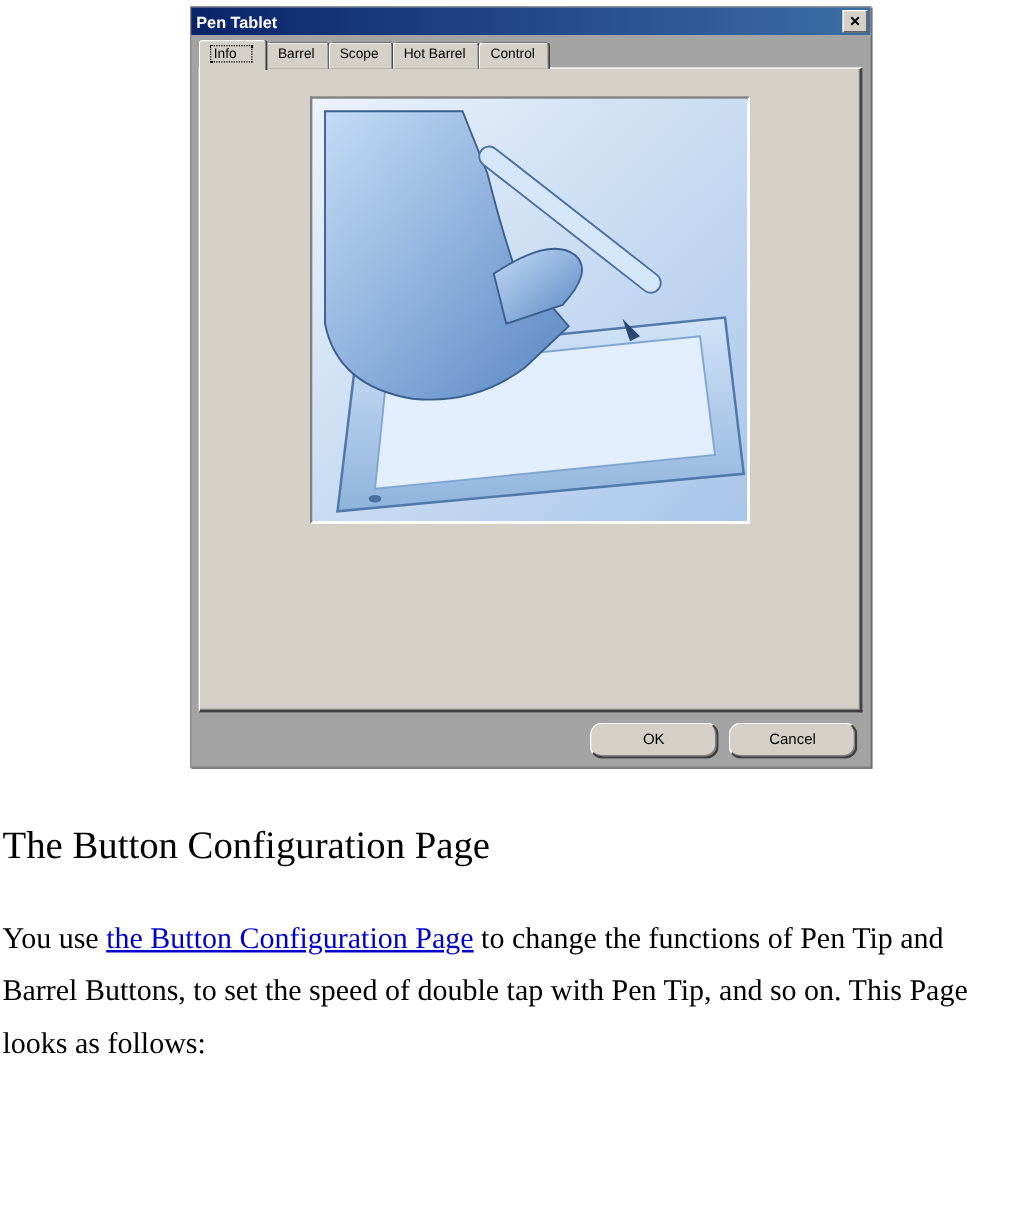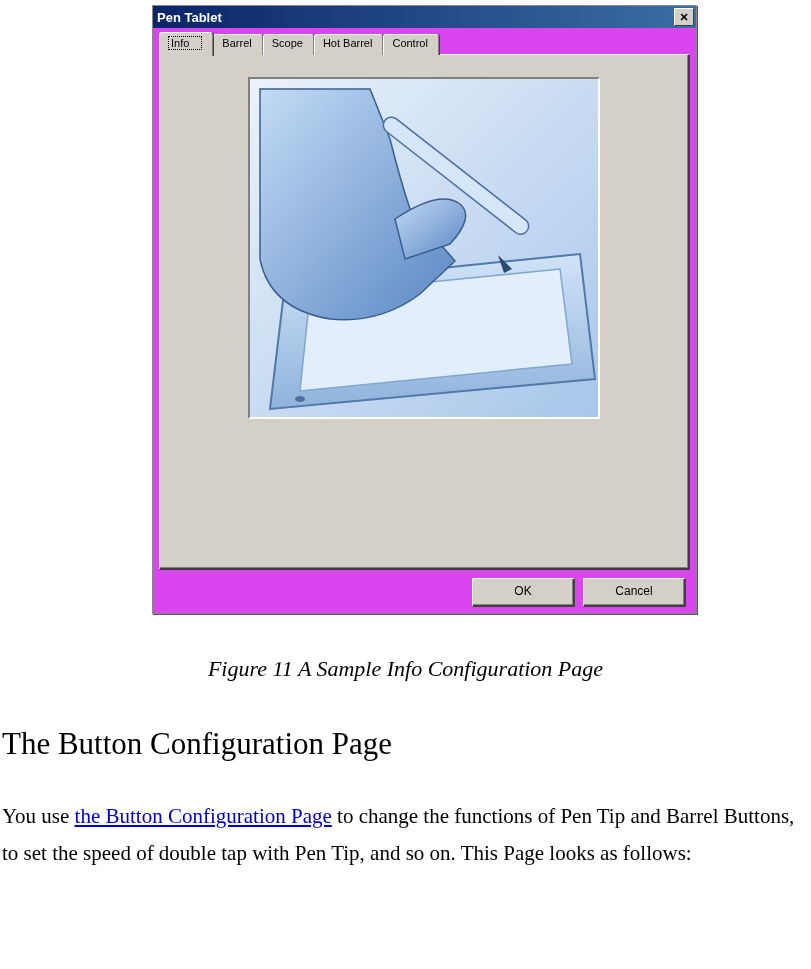--- a/index.html
+++ b/index.html
@@ -16,7 +16,7 @@
   .dialog {
     margin: 5px 16px 0 152px;
     width: 543px;
-    background: #d946ef;
+    background: #a3a3a3;
     border: 1px solid #888;
     box-shadow: 1px 1px 0 #555;
   }

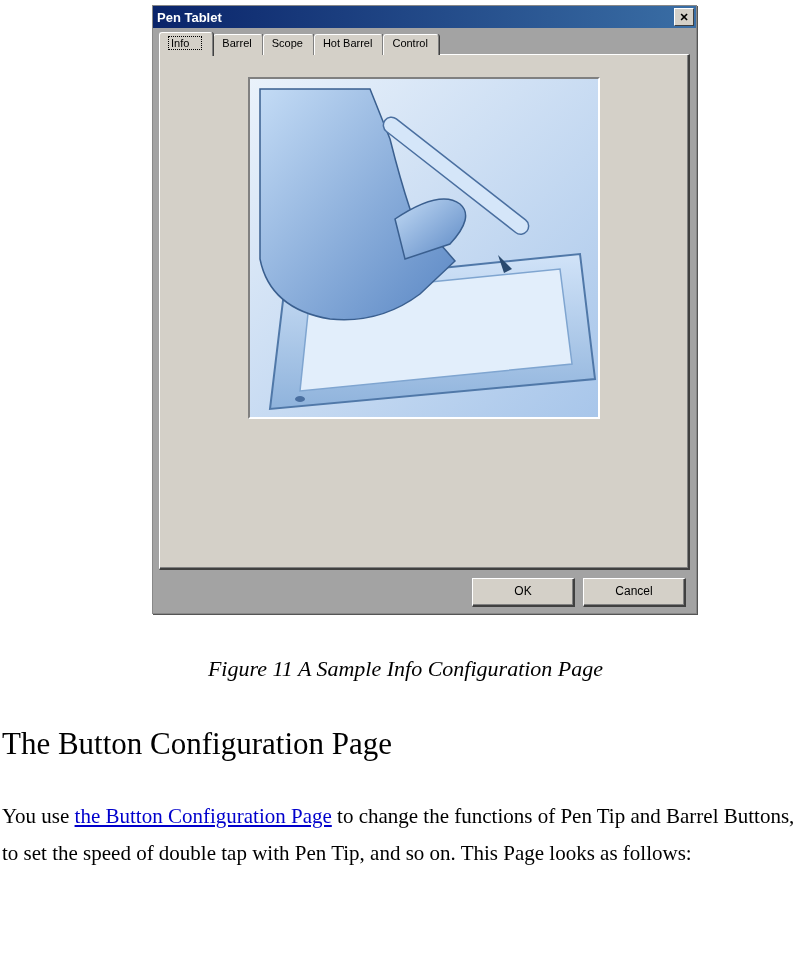--- a/index.html
+++ b/index.html
@@ -152,6 +152,7 @@
     line-height: 24px;
     color: #000;
     cursor: default;
+    border-radius: 10px;
   }
   .figure-caption {
     font-style: italic;

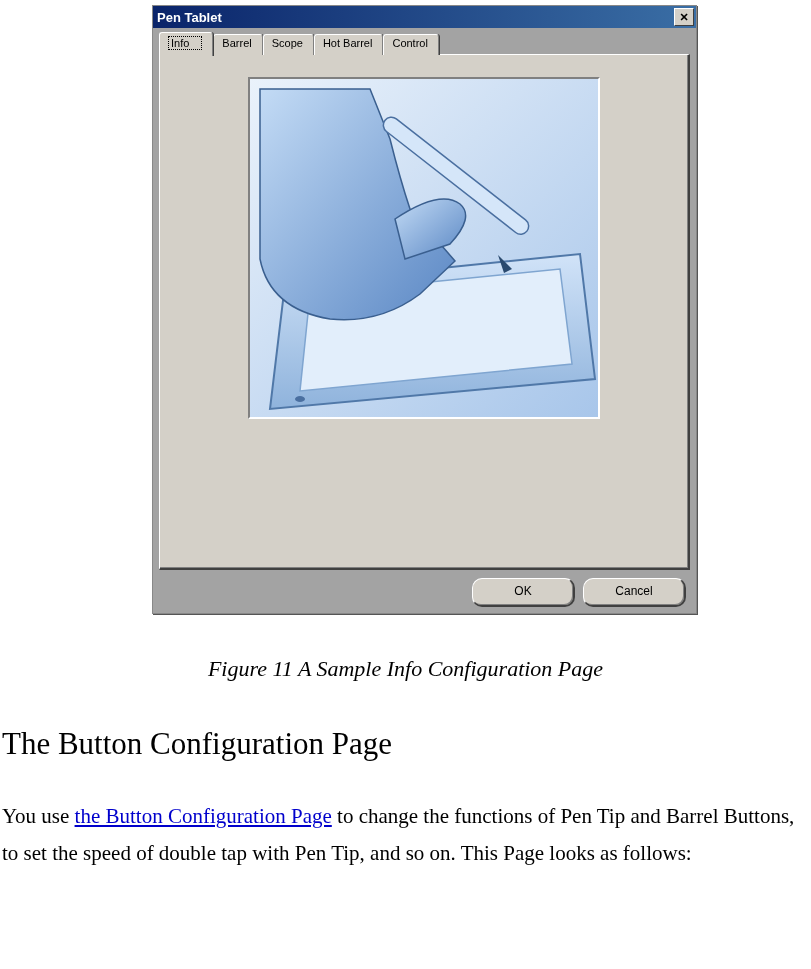--- a/index.html
+++ b/index.html
@@ -243,7 +243,6 @@
     </div>
   </div>
 
-  <div class="figure-caption">Figure 11 A Sample Info Configuration Page</div>
 
   <h2 class="section-heading">The Button Configuration Page</h2>
 

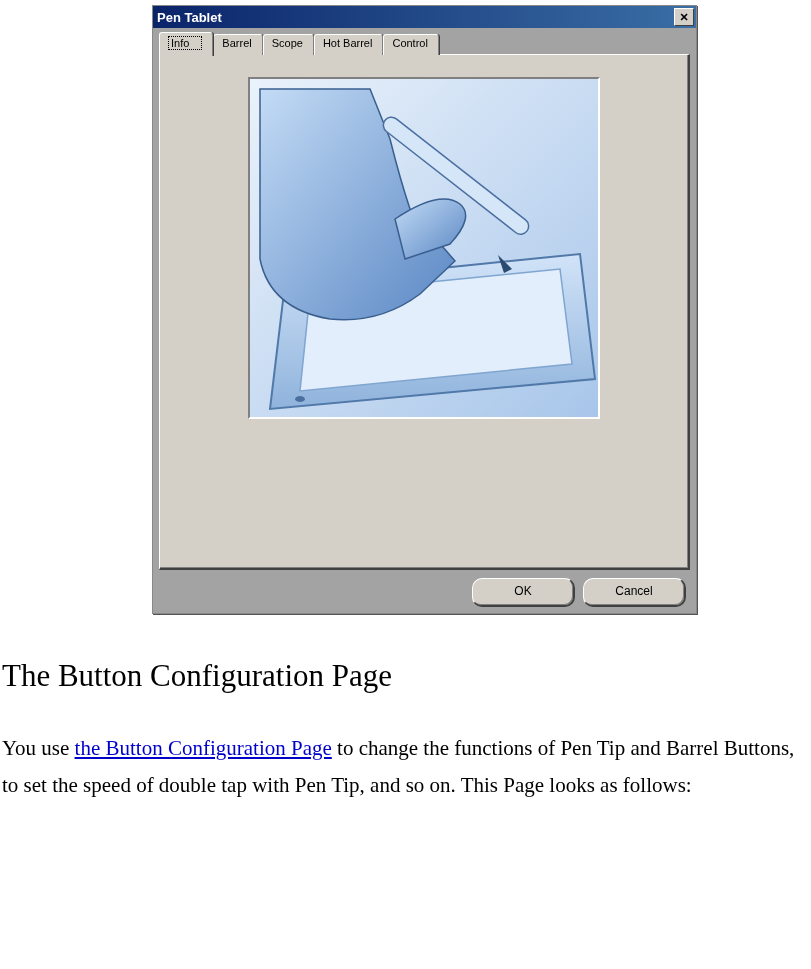--- a/index.html
+++ b/index.html
@@ -171,7 +171,7 @@
   }
   .body-para {
     font-family: "Times New Roman", serif;
-    font-size: 21px;
+    font-size: 24px;
     margin: 36px 2px 0 2px;
     line-height: 1.75;
     color: #000;

